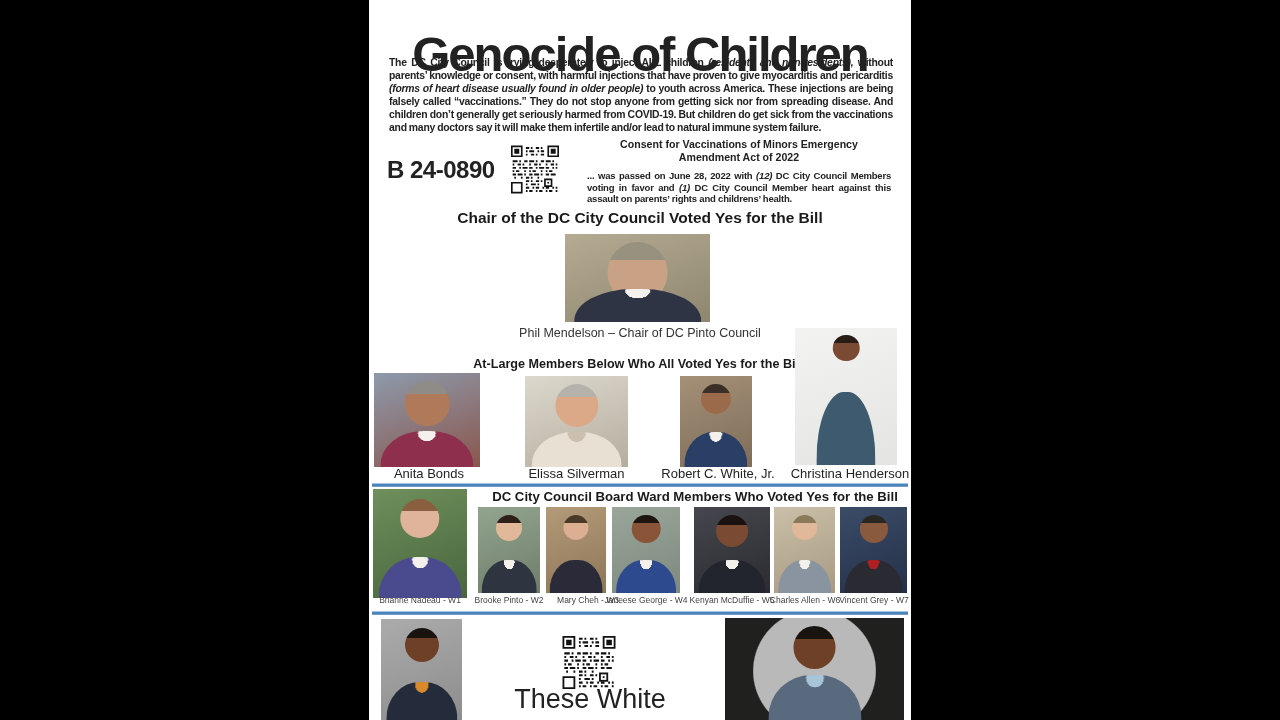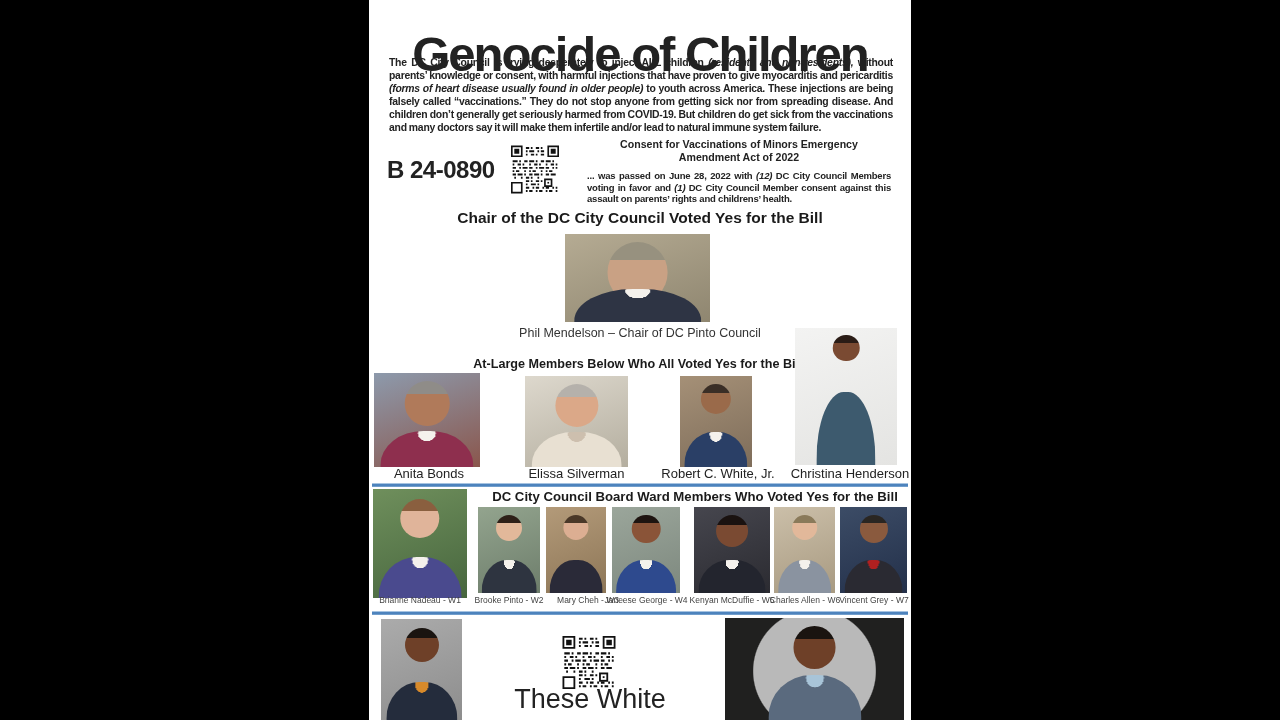--- a/index.html
+++ b/index.html
@@ -139,7 +139,7 @@
 
   <div class="abs consent">
     <div class="consent-title">Consent for Vaccinations of Minors Emergency Amendment Act of 2022</div>
-    <p class="consent-body"><span>... was passed on June 28, 2022 with </span><i>(12)</i><span> DC City Council Members voting in favor and </span><i>(1)</i><span> DC City Council Member consent against this assault on parents’ rights and childrens’ health.</span></p>
+    <p class="consent-body"><span>... was passed on June 28, 2022 with </span><i>(12)</i><span> DC City Council Members voting in favor and </span><i>(1)</i><span> DC City Council Member heart against this assault on parents’ rights and childrens’ health.</span></p>
   </div>
 
   <div class="abs ctr chair-heading">Chair of the DC City Council Voted Yes for the Bill</div>

